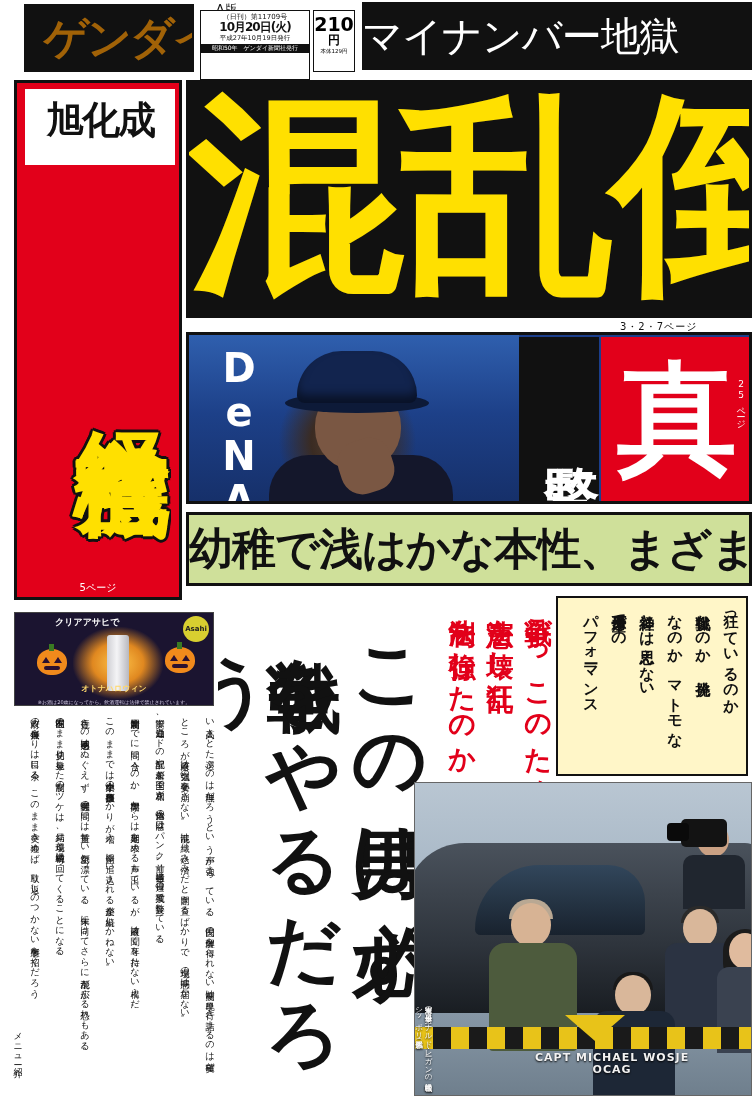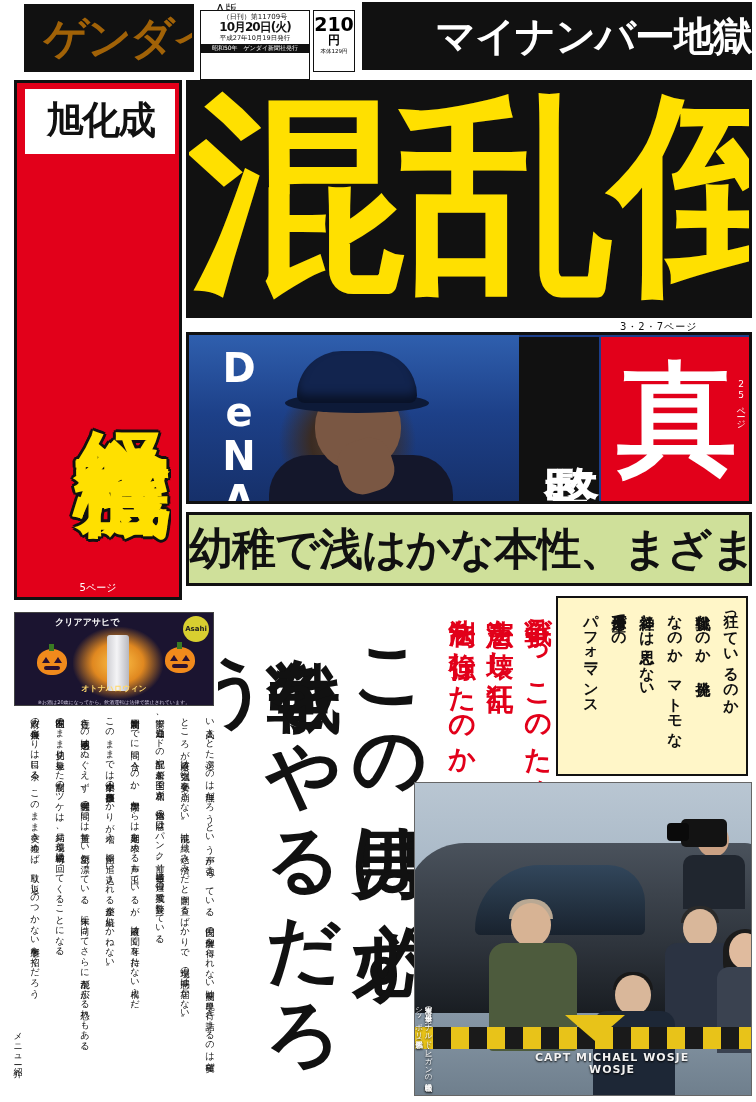--- a/index.html
+++ b/index.html
@@ -54,8 +54,8 @@
   .pricebox .ptax { font-size:5.5px; margin-top:2px; }
   .mynumber {
     position:absolute; left:362px; top:2px; width:390px; height:68px;
-    background:#111; color:#fff; font-weight:bold;
-    font-size:40px; line-height:68px; text-align:right; letter-spacing:-1px;
+    background:#111; color:#fff; font-weight:normal;
+    font-size:40px; line-height:68px; text-align:left; letter-spacing:-1px;
     white-space:nowrap; overflow:hidden;
   }
 

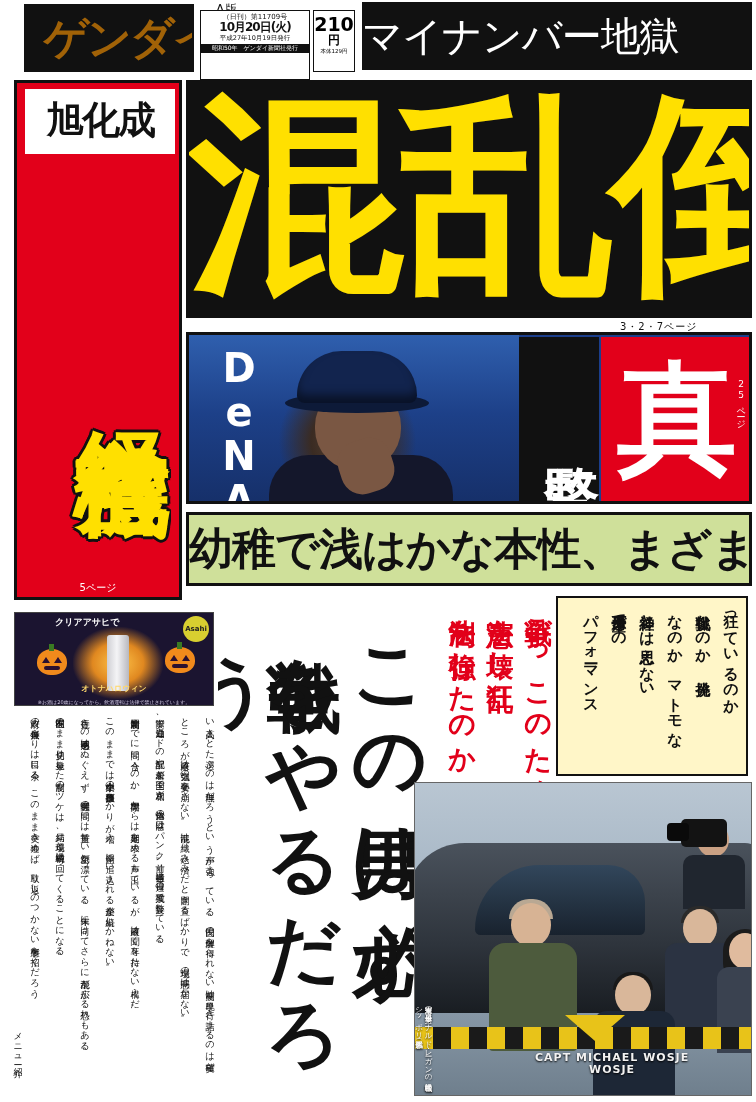--- a/index.html
+++ b/index.html
@@ -65,7 +65,7 @@
     background:#e2001a; border:3px solid #111;
   }
   .leftred .asahi {
-    position:absolute; left:8px; top:6px; width:150px; height:65px;
+    position:absolute; left:8px; top:6px; width:150px; height:76px;
     background:#fff; color:#111; font-weight:bold; font-size:38px;
     text-align:center; line-height:62px; letter-spacing:-2px; white-space:nowrap;
   }

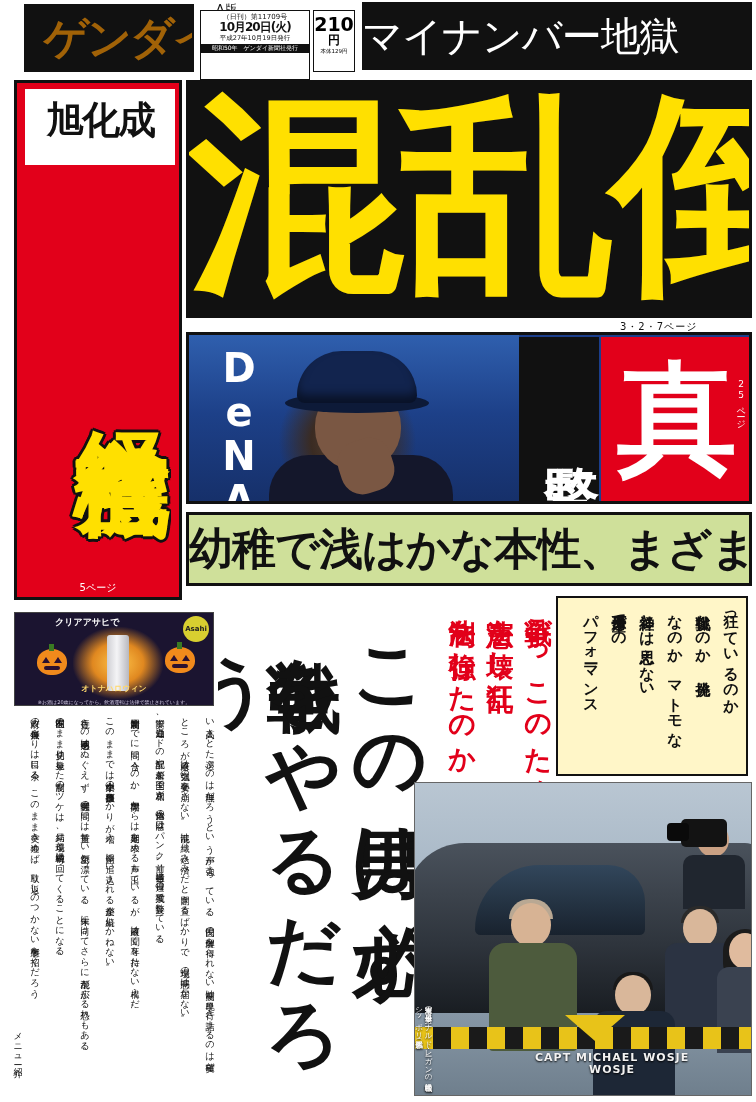--- a/index.html
+++ b/index.html
@@ -461,7 +461,7 @@
     <div class="jet-nose"></div>
     <div class="jet-label">
       <span>CAPT MICHAEL WOSJE</span><br>
-      <span>WOSJE</span>
+      <span>OCAG</span>
     </div>
     <div class="photo-caption">米海軍の原子力空母ロナルド・レーガンの艦載機にシッポリ（代表撮影）</div>
   </div>

